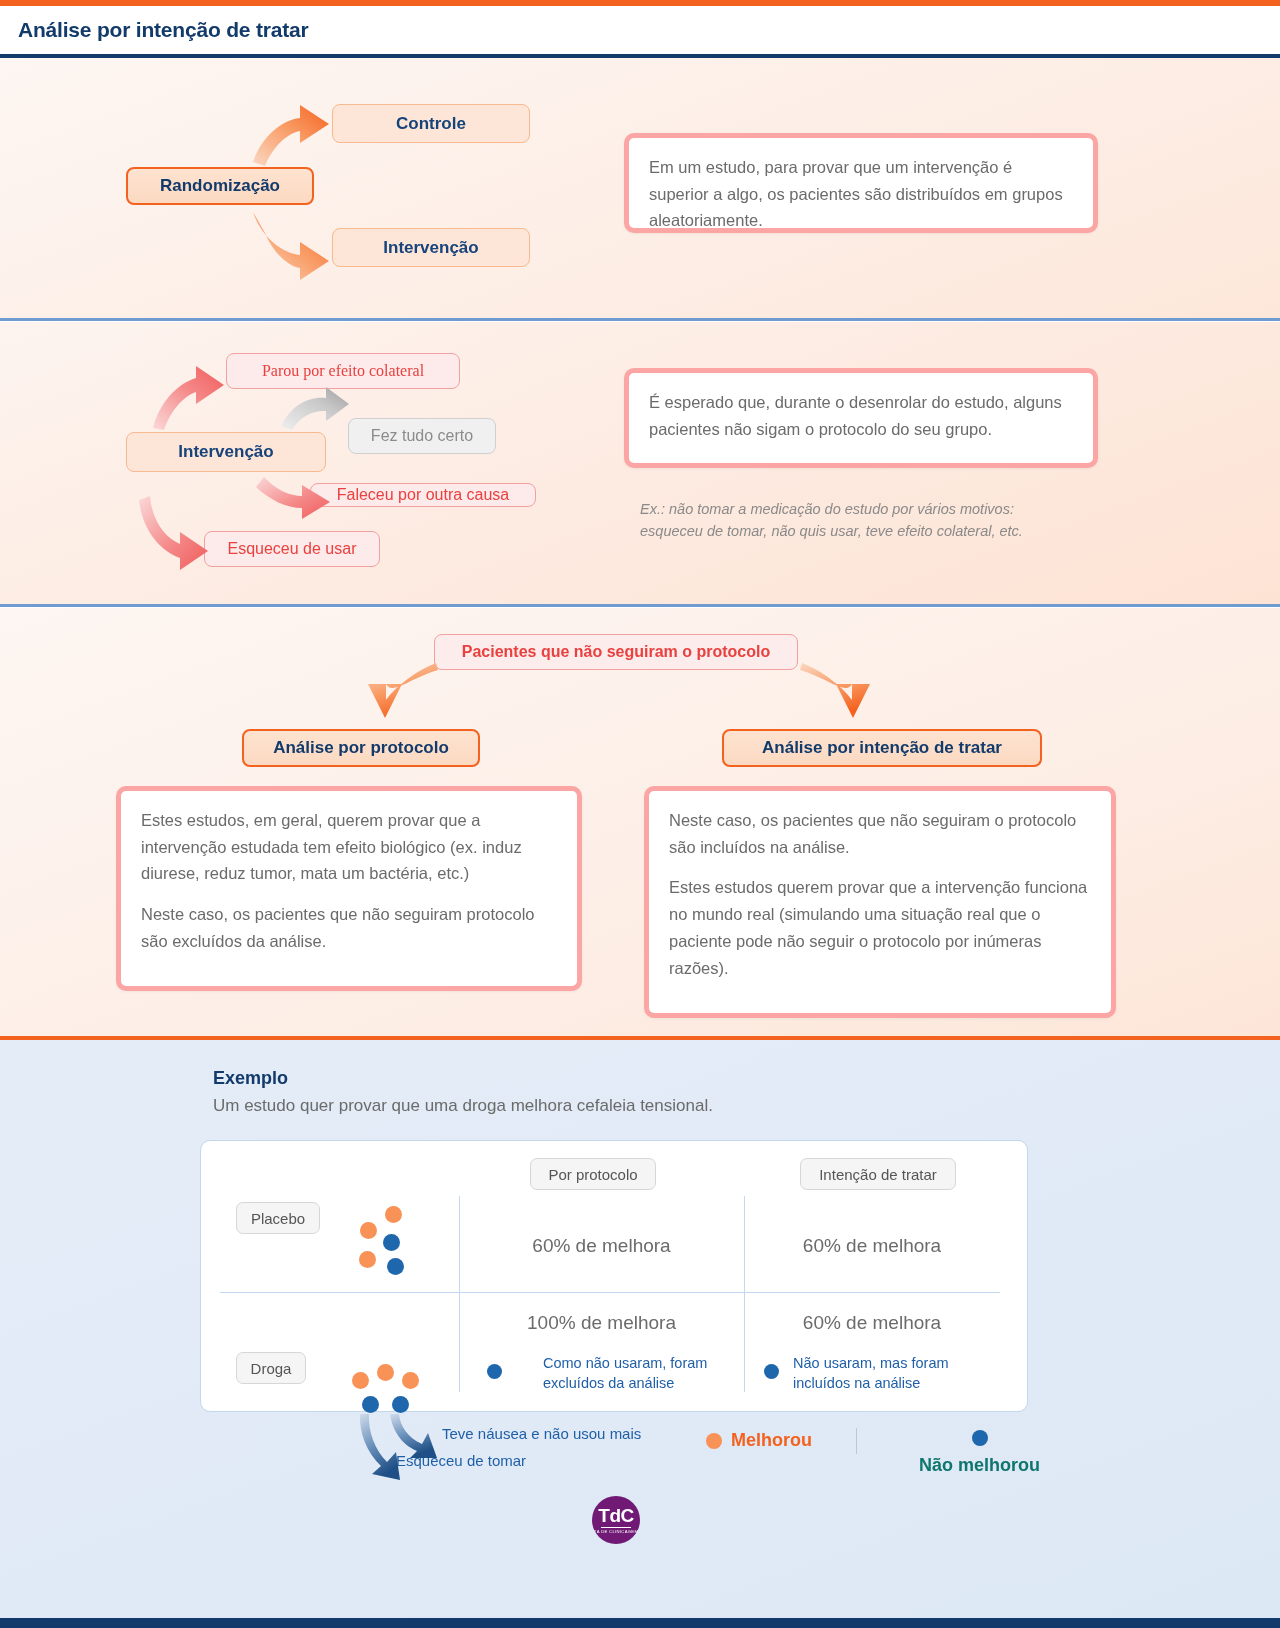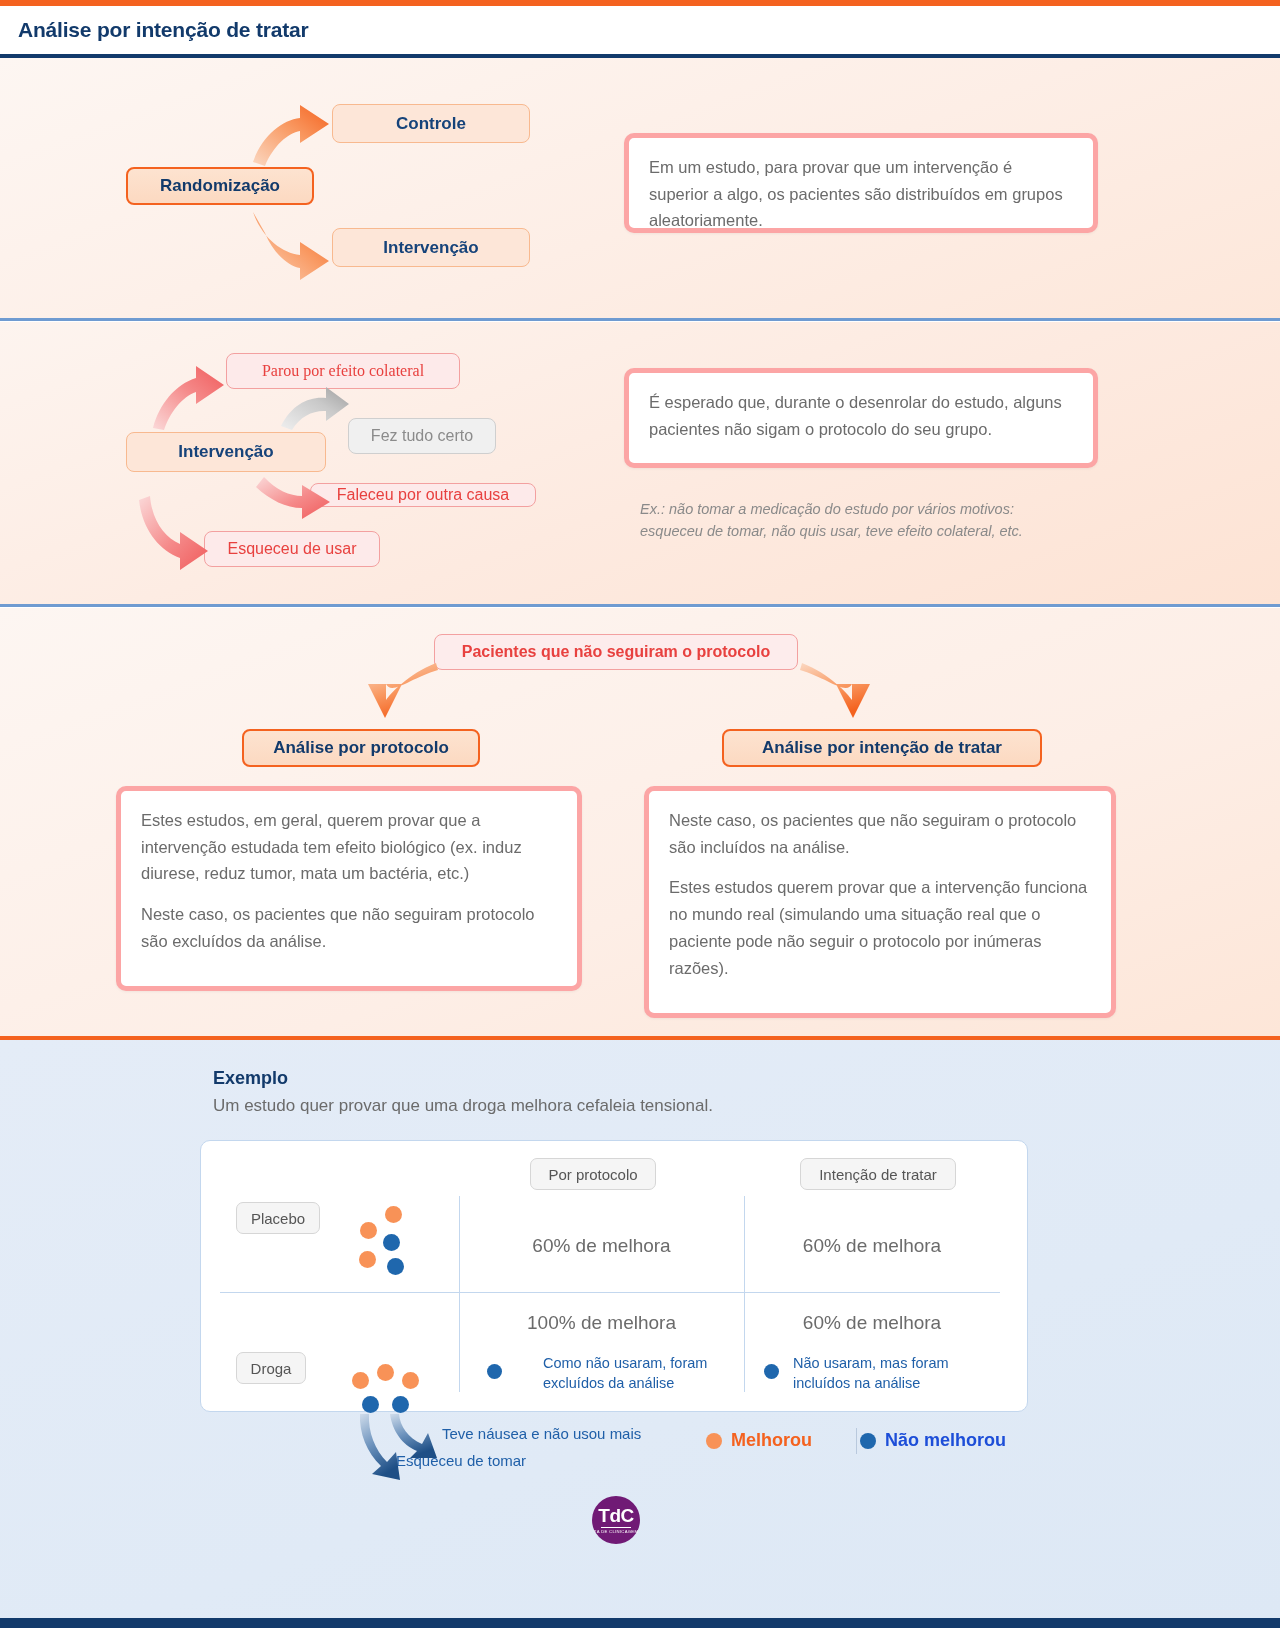--- a/index.html
+++ b/index.html
@@ -300,7 +300,7 @@
     <span>Melhorou</span>
   </div>
   <div class="legend-sep" style="left:856px; top:1428px;"></div>
-  <div class="legend-item" style="left:860px; top:1430px; color:#1d4ed8;">
+  <div class="legend-item" style="left:919px; top:1430px; color:#0f766e;flex-direction:column;">
     <span class="dot dot-b" style="position:relative; width:16px; height:16px; display:inline-block;"></span>
     <span>Não melhorou</span>
   </div>

